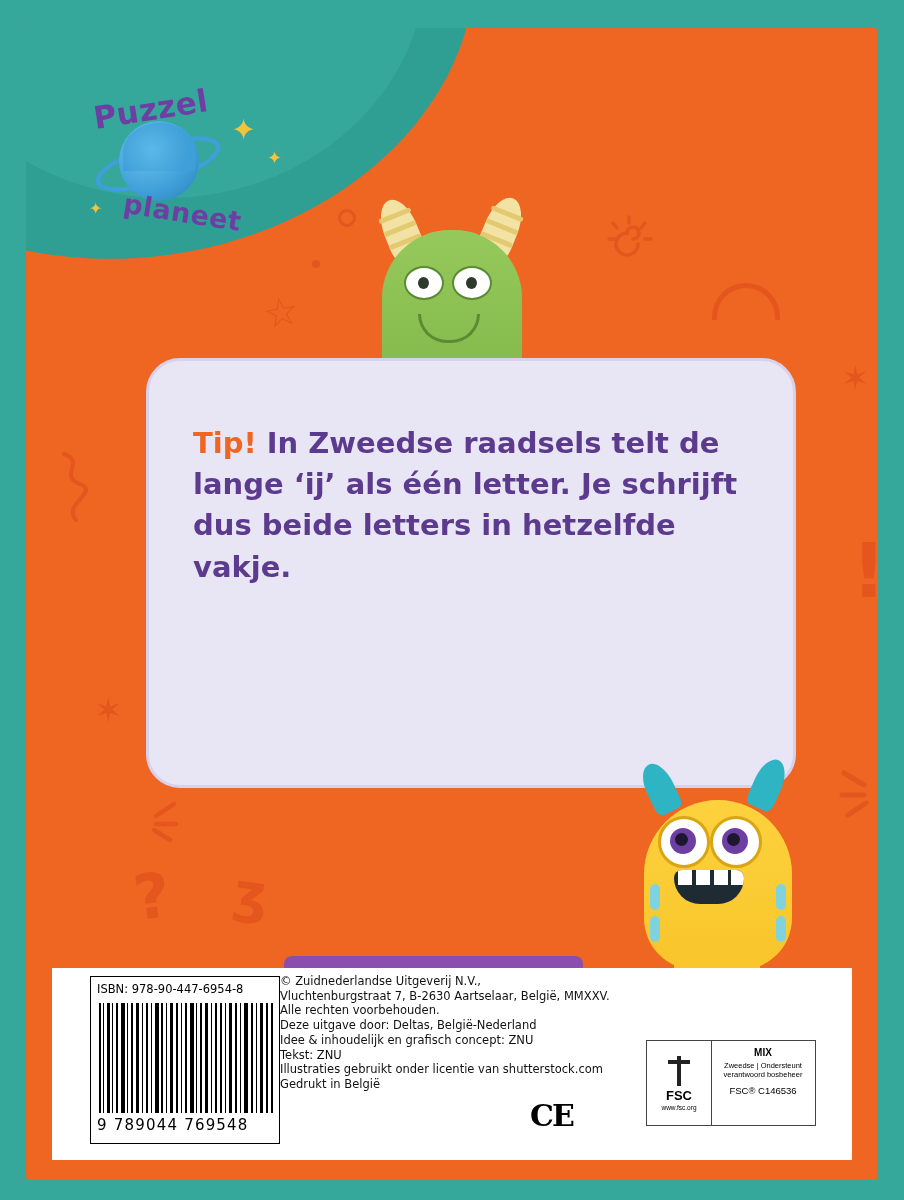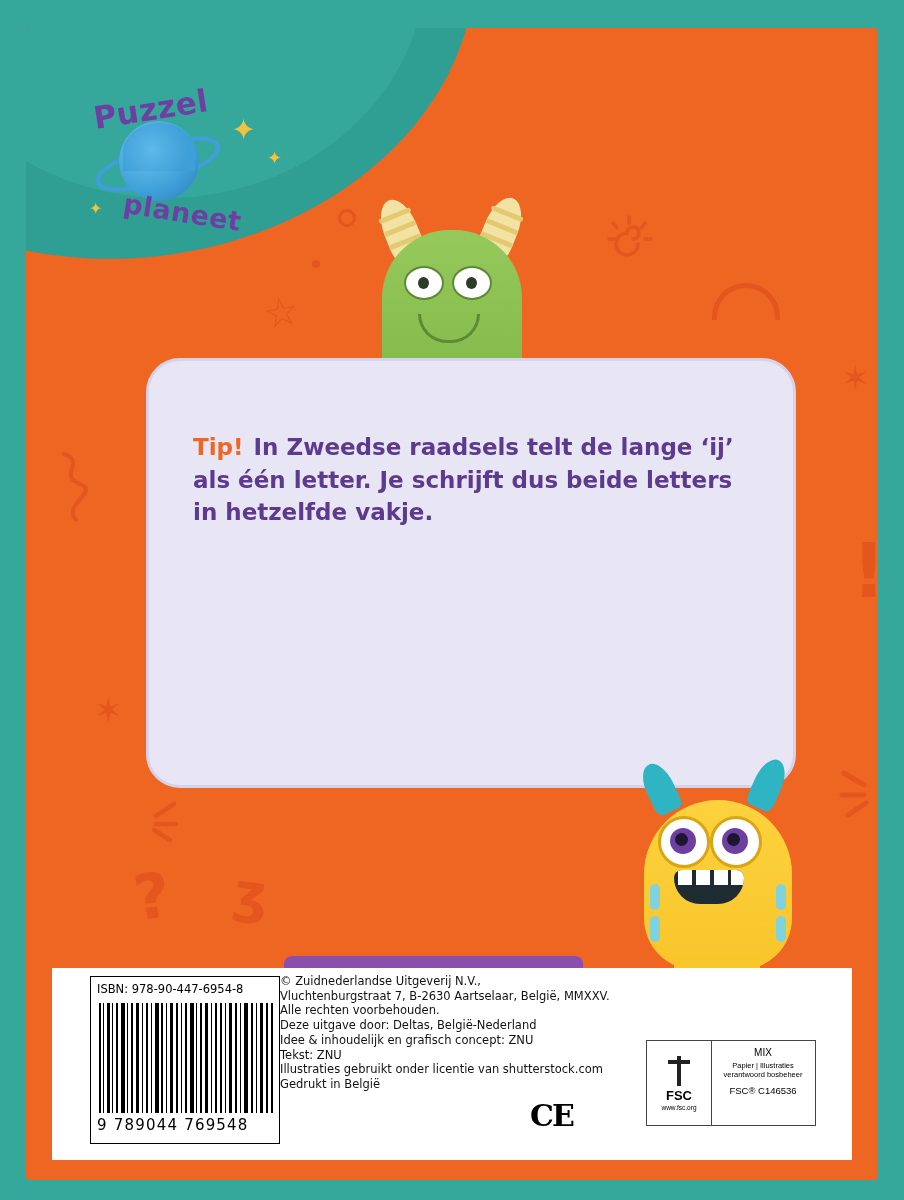--- a/index.html
+++ b/index.html
@@ -177,9 +177,9 @@
     font-family:"DejaVu Sans", sans-serif;
   }
   .tip {
-    margin-top:30px;
+    margin-top:22px;
     color:#5c3b8e;
-    font-size:23px;
+    font-size:29px;
     line-height:1.42;
     font-weight:bold;
     font-family:"DejaVu Sans", sans-serif;

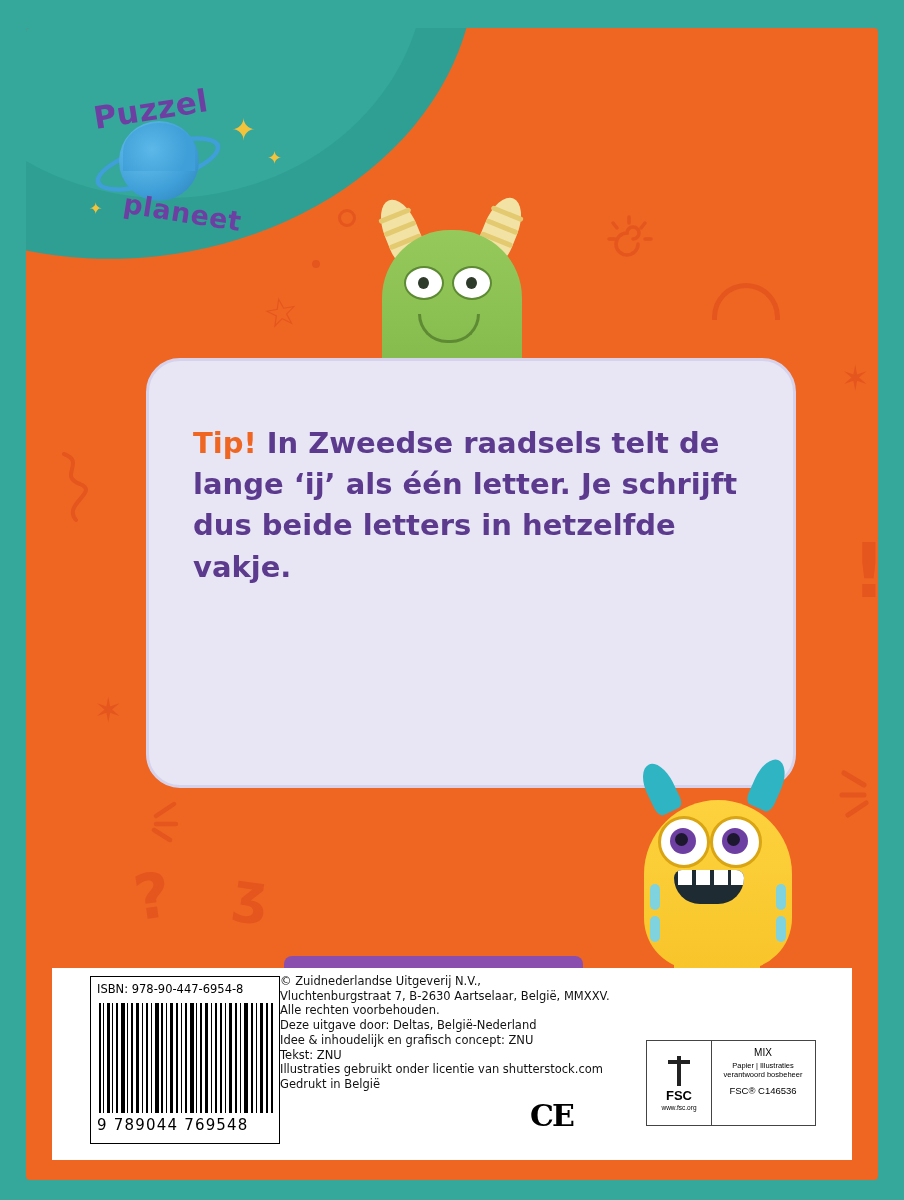--- a/index.html
+++ b/index.html
@@ -259,7 +259,7 @@
   .fsc-name { font-size:13px; font-weight:bold; margin-top:2px; font-family:"Liberation Sans", sans-serif; }
   .fsc-url { font-size:6.5px; margin-top:1px; font-family:"Liberation Sans", sans-serif; }
   .fsc-right { position:absolute; left:64px; top:0; right:0; bottom:0; padding:6px 4px; text-align:center; }
-  .fsc-mix { font-size:10px; font-weight:normal; font-family:"Liberation Sans", sans-serif; }
+  .fsc-mix { font-size:10px; font-weight:bold; font-family:"Liberation Sans", sans-serif; }
   .fsc-desc { font-size:7.5px; line-height:1.25; margin-top:3px; font-family:"Liberation Sans", sans-serif; }
   .fsc-code { font-size:9.5px; margin-top:5px; font-family:"Liberation Sans", sans-serif; }
 </style>

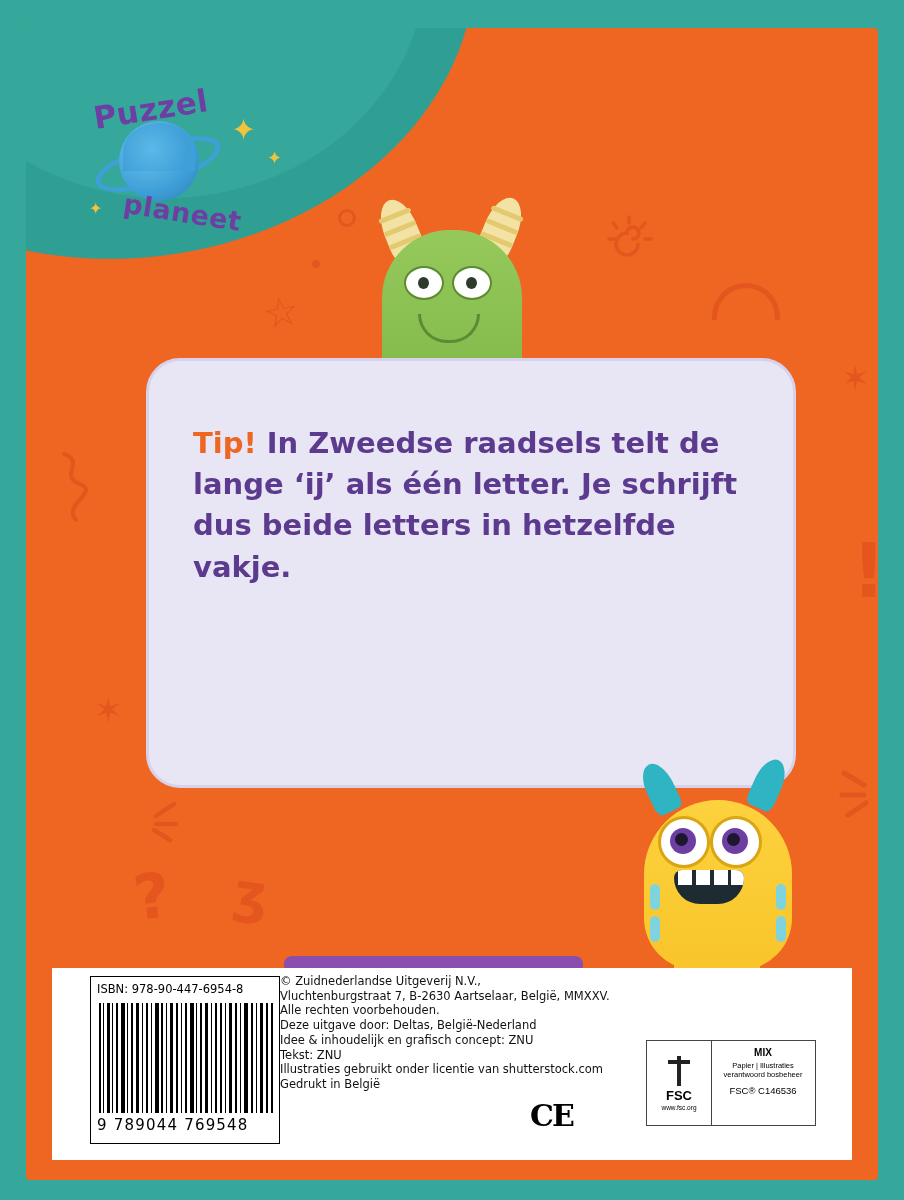--- a/index.html
+++ b/index.html
@@ -439,7 +439,7 @@
         </div>
         <div class="fsc-right">
           <div class="fsc-mix">MIX</div>
-          <div class="fsc-desc" style="white-space:pre-line;">Papier | Illustraties
+          <div class="fsc-desc" style="white-space:pre-line;">Zweedse | Ondersteunt
 verantwoord bosbeheer</div>
           <div class="fsc-code">FSC® C146536</div>
         </div>

